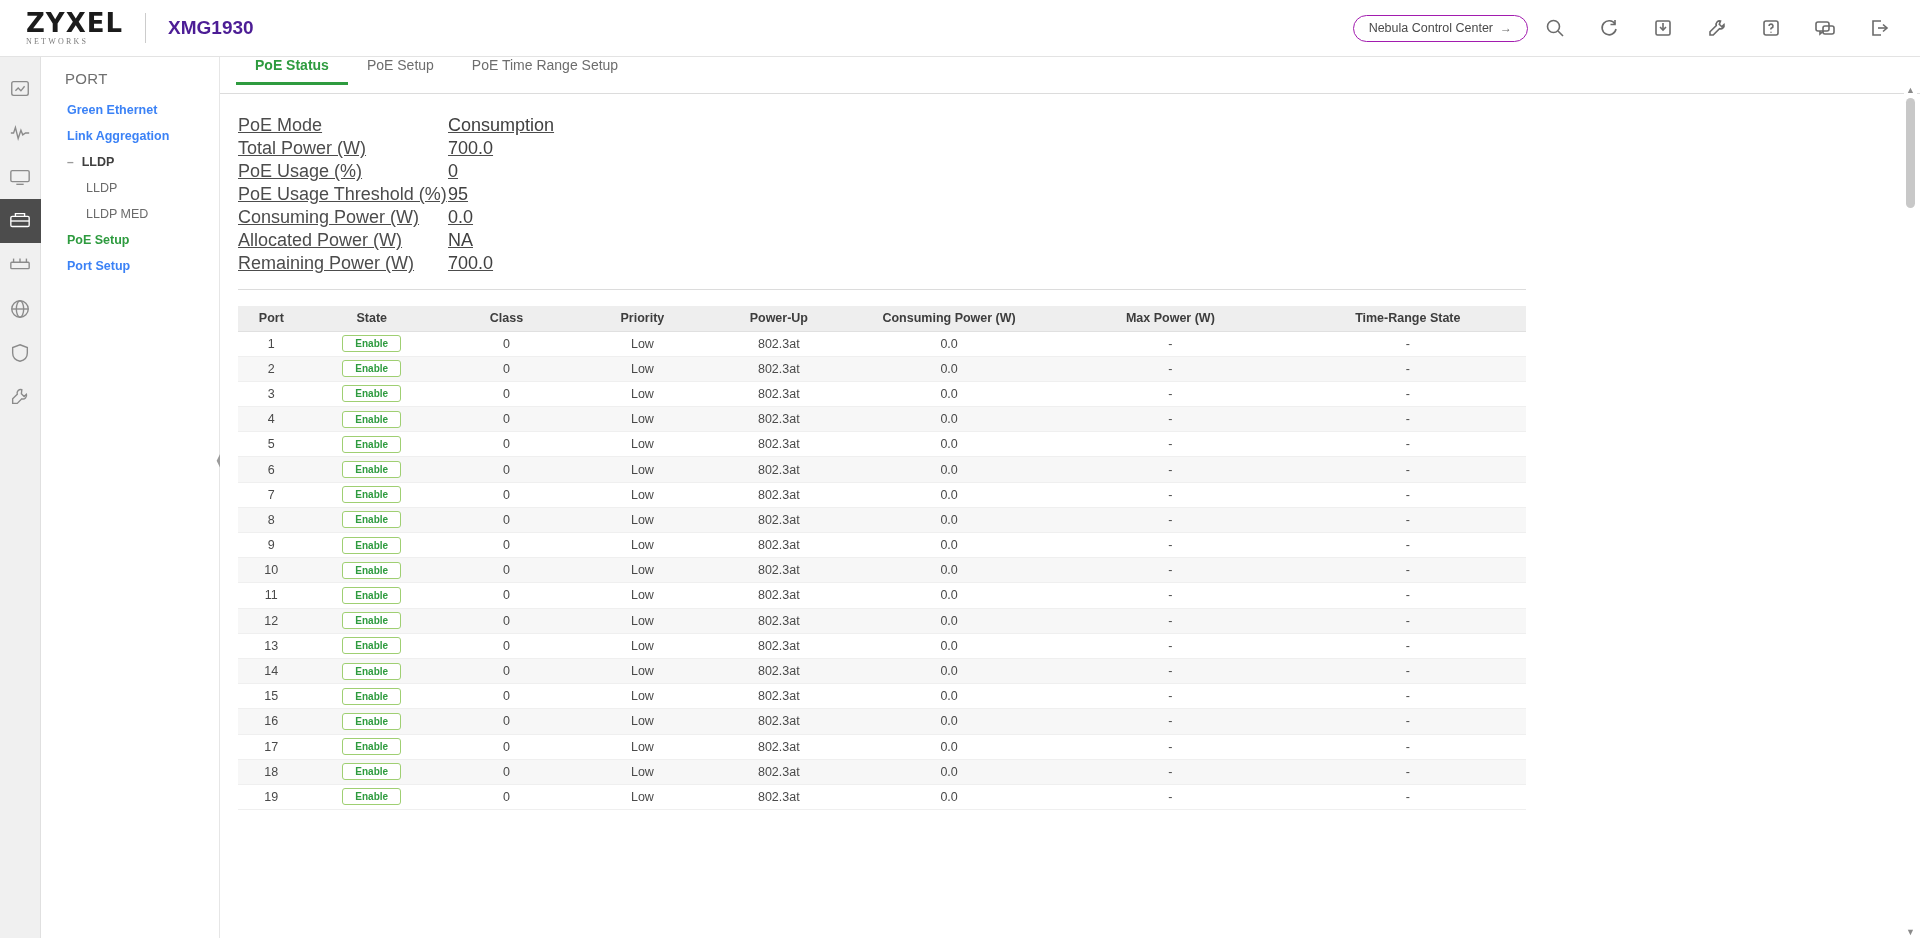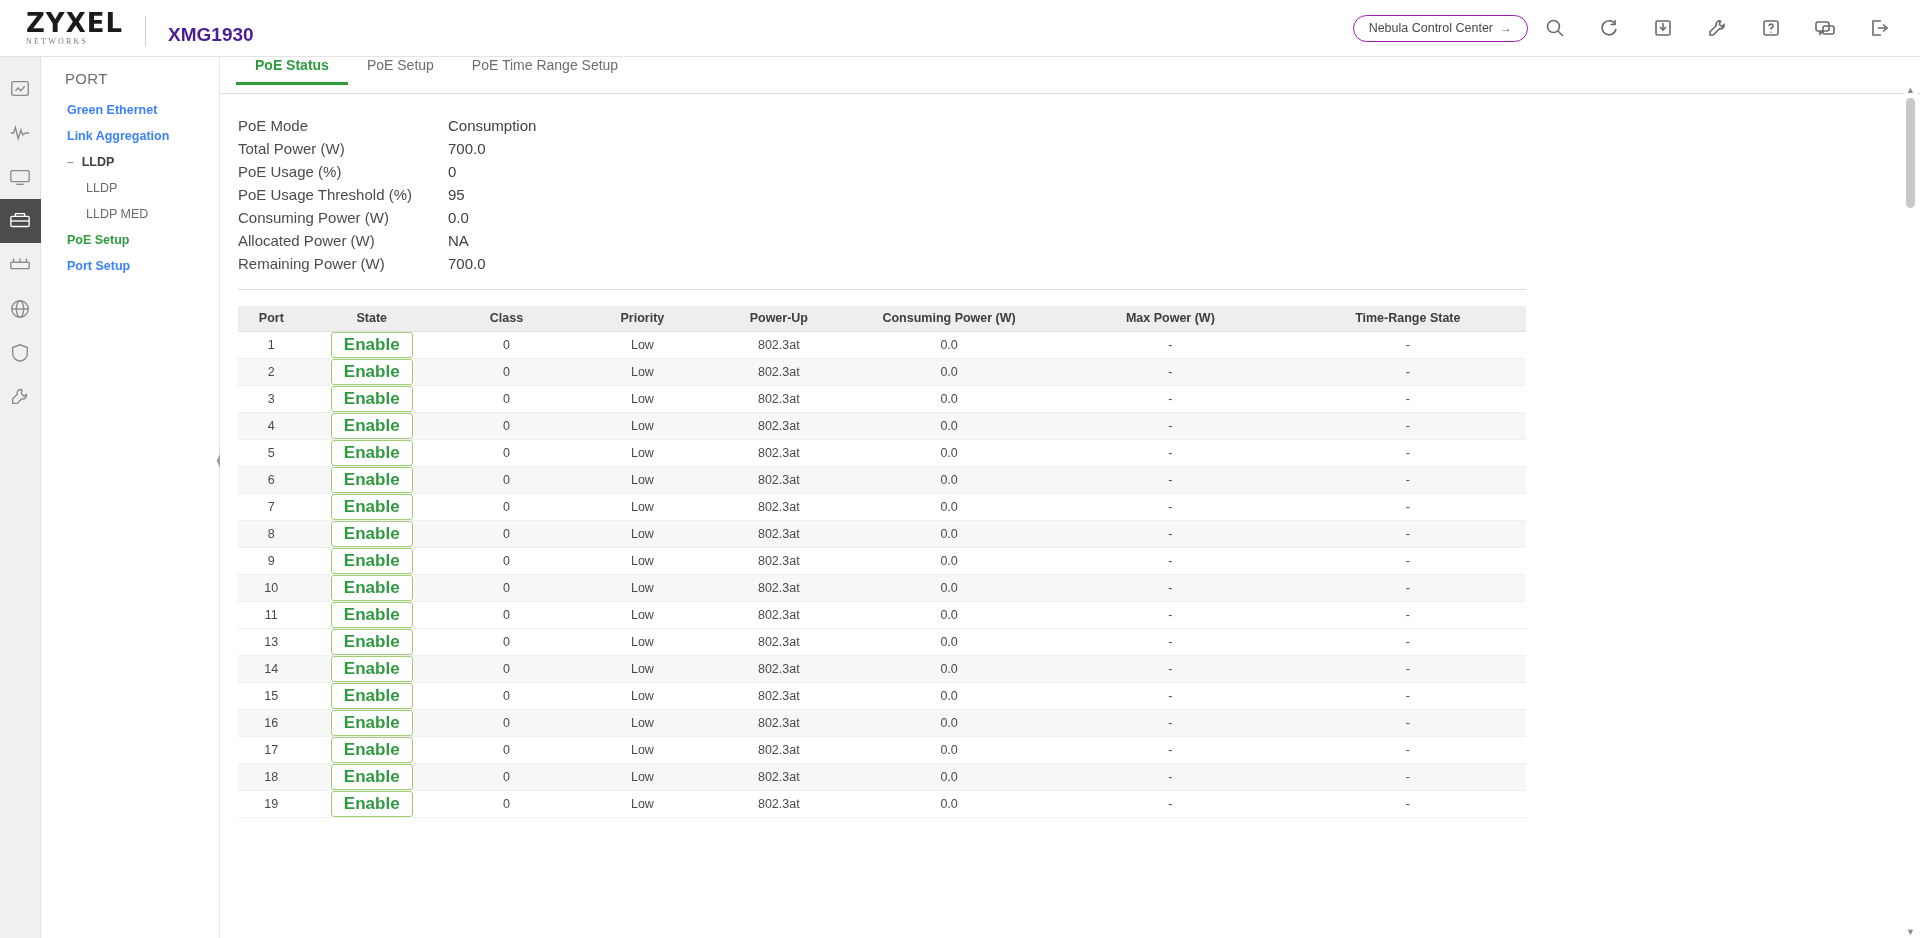--- a/index.html
+++ b/index.html
@@ -18,7 +18,7 @@
     display: flex; align-items: center;
   }
   .brand {
-    display: flex; align-items: flex-end; gap: 5px; padding-left: 26px;
+    display: flex; align-items: center; gap: 5px; padding-left: 26px;
   }
   .zyxel-logo { display: flex; flex-direction: column; line-height: 1; }
   .zyxel-word {

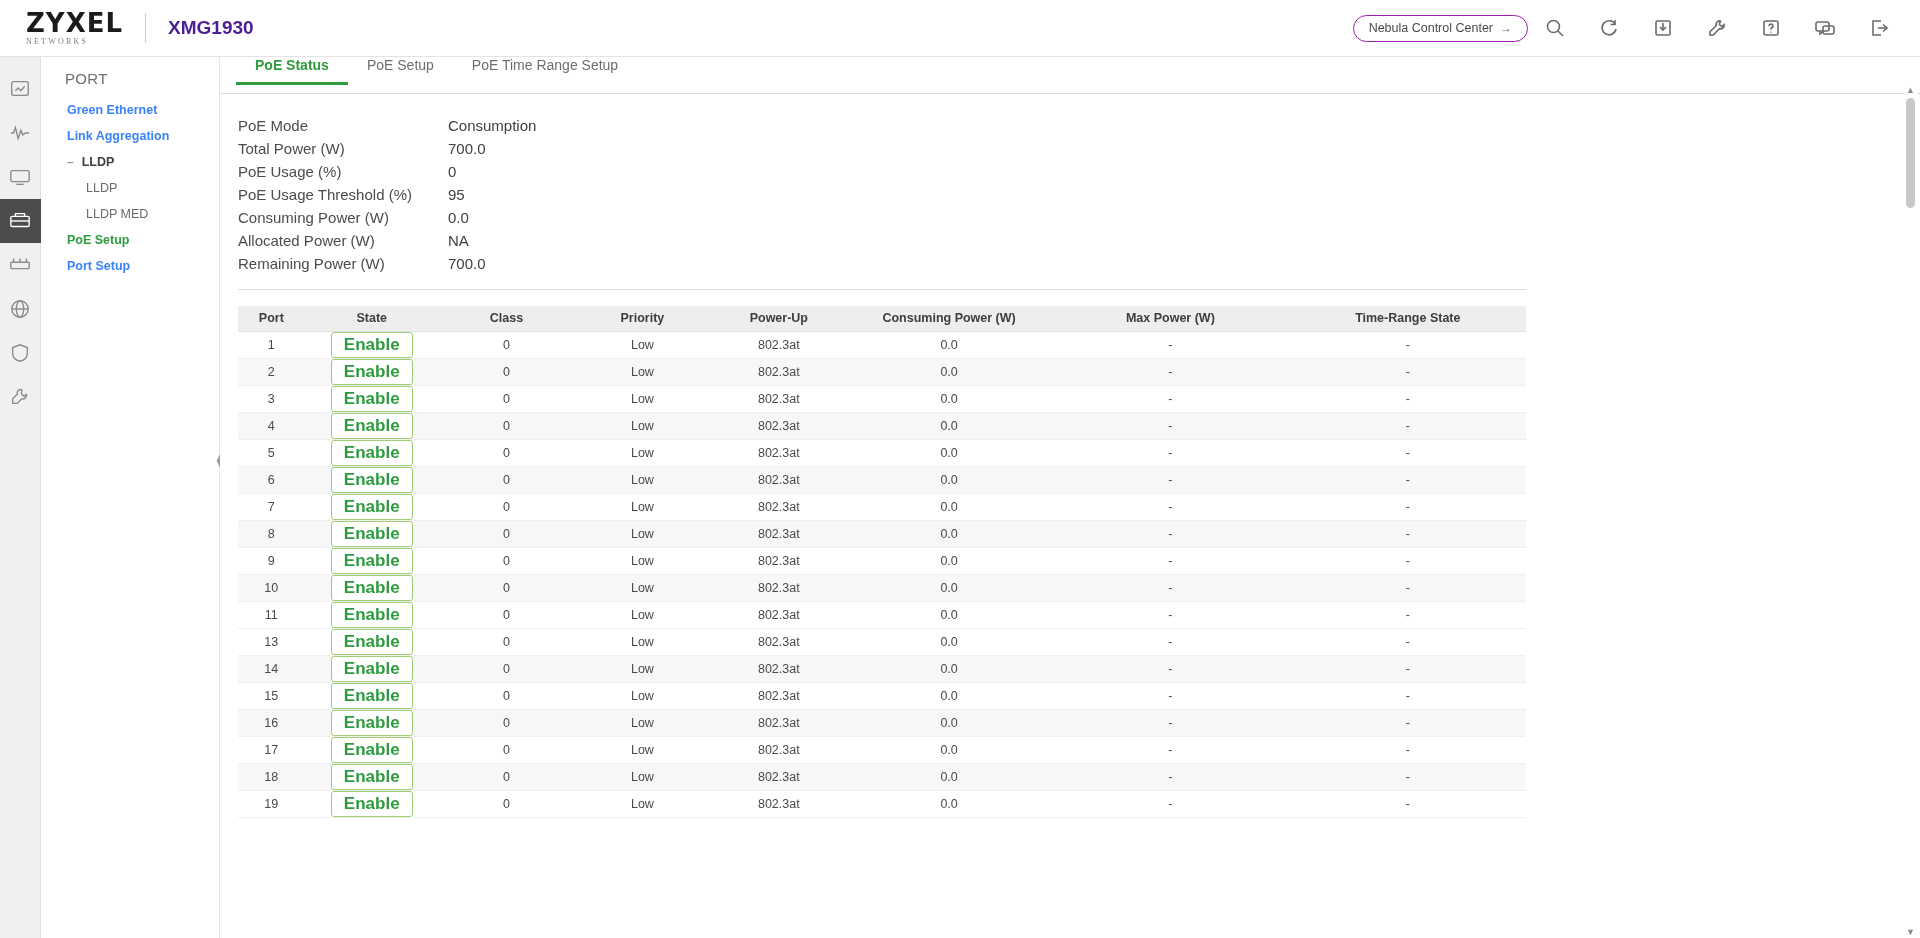--- a/index.html
+++ b/index.html
@@ -108,7 +108,7 @@
   .tab.active { color: #2e9b3f; border-bottom: 3px solid #2e9b3f; font-weight: bold; }
 
   .panel { padding: 20px 0 0 18px; }
-  .kv { display: flex; font-size: 15px; color: #4c4c4c; line-height: 23px; }
+  .kv { display: flex; font-size: 18px; color: #4c4c4c; line-height: 23px; text-decoration: underline; }
   .kv .k { width: 210px; }
   .kv .v { color: #404040; }
 

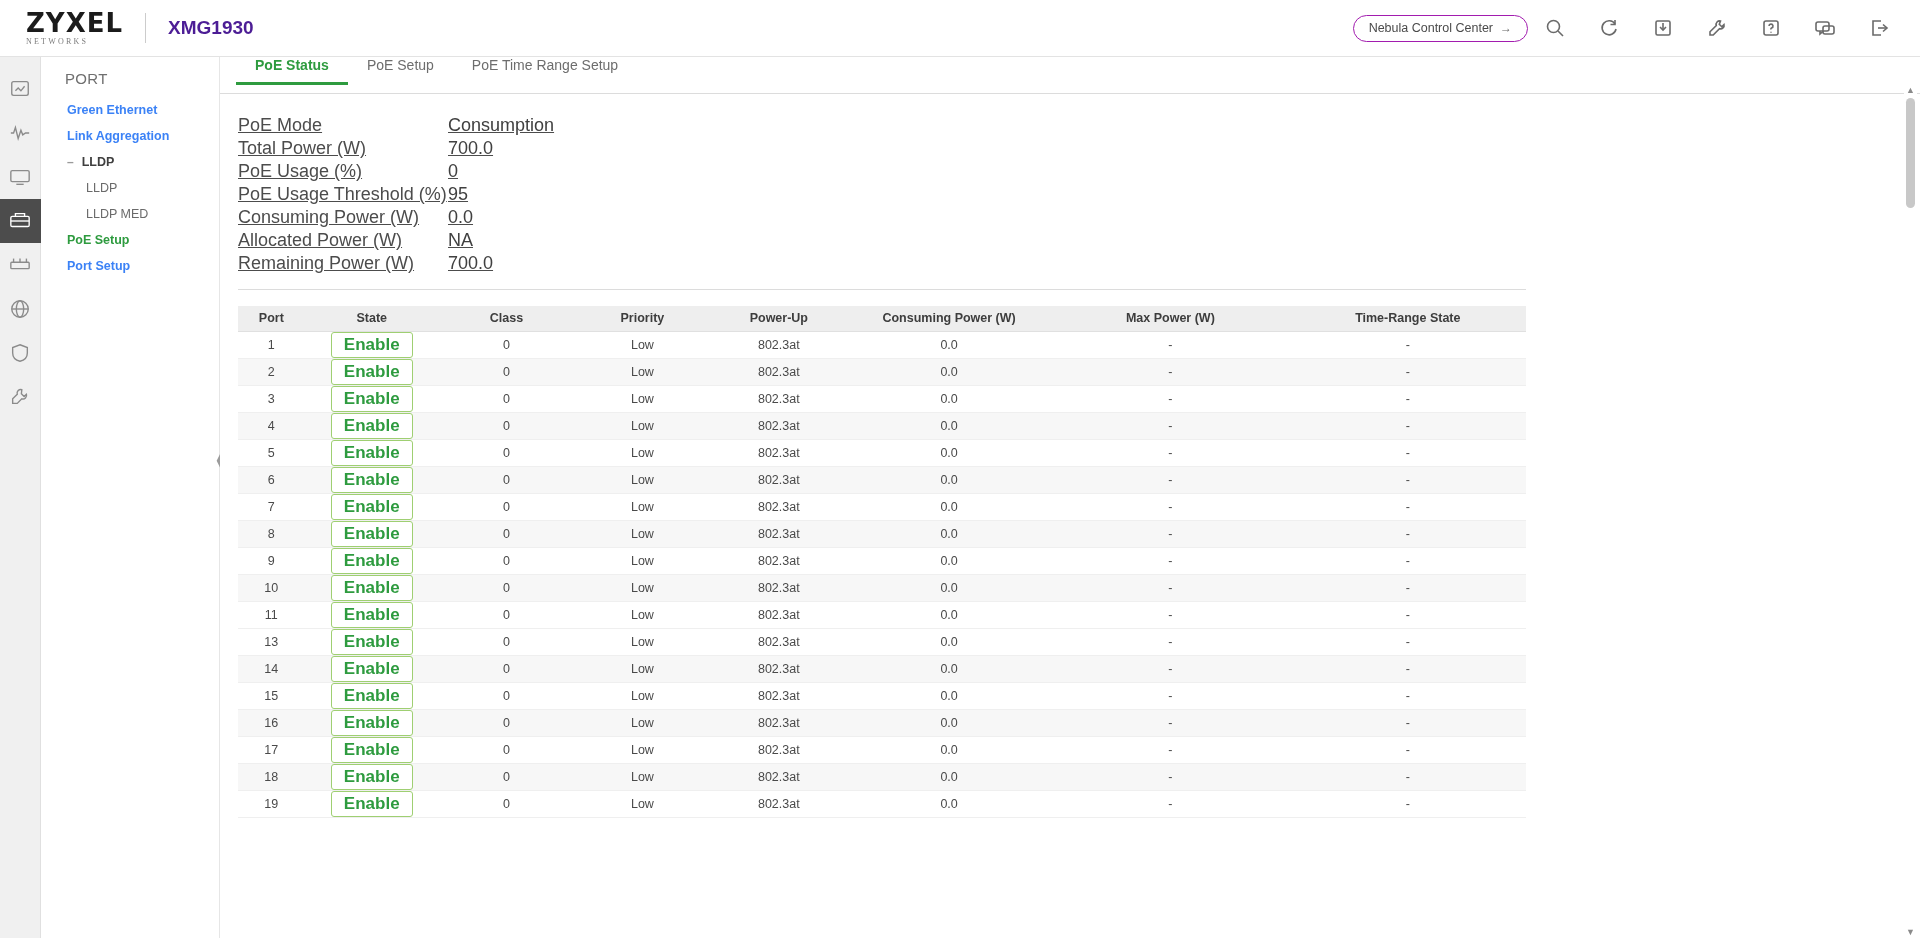--- a/index.html
+++ b/index.html
@@ -131,7 +131,7 @@
   table.ptable tbody tr.alt td { background: #f7f7f7; }
   .enable-btn {
     display: inline-block; border: 1px solid #9fcf72; border-radius: 3px;
-    background: #ffffff; color: #2e9b3f; font-size: 17px; font-weight: bold;
+    background: #ffffff; color: #2e9b3f; font-size: 10px; font-weight: bold;
     padding: 2px 12px; cursor: pointer; min-width: 58px;
   }
 

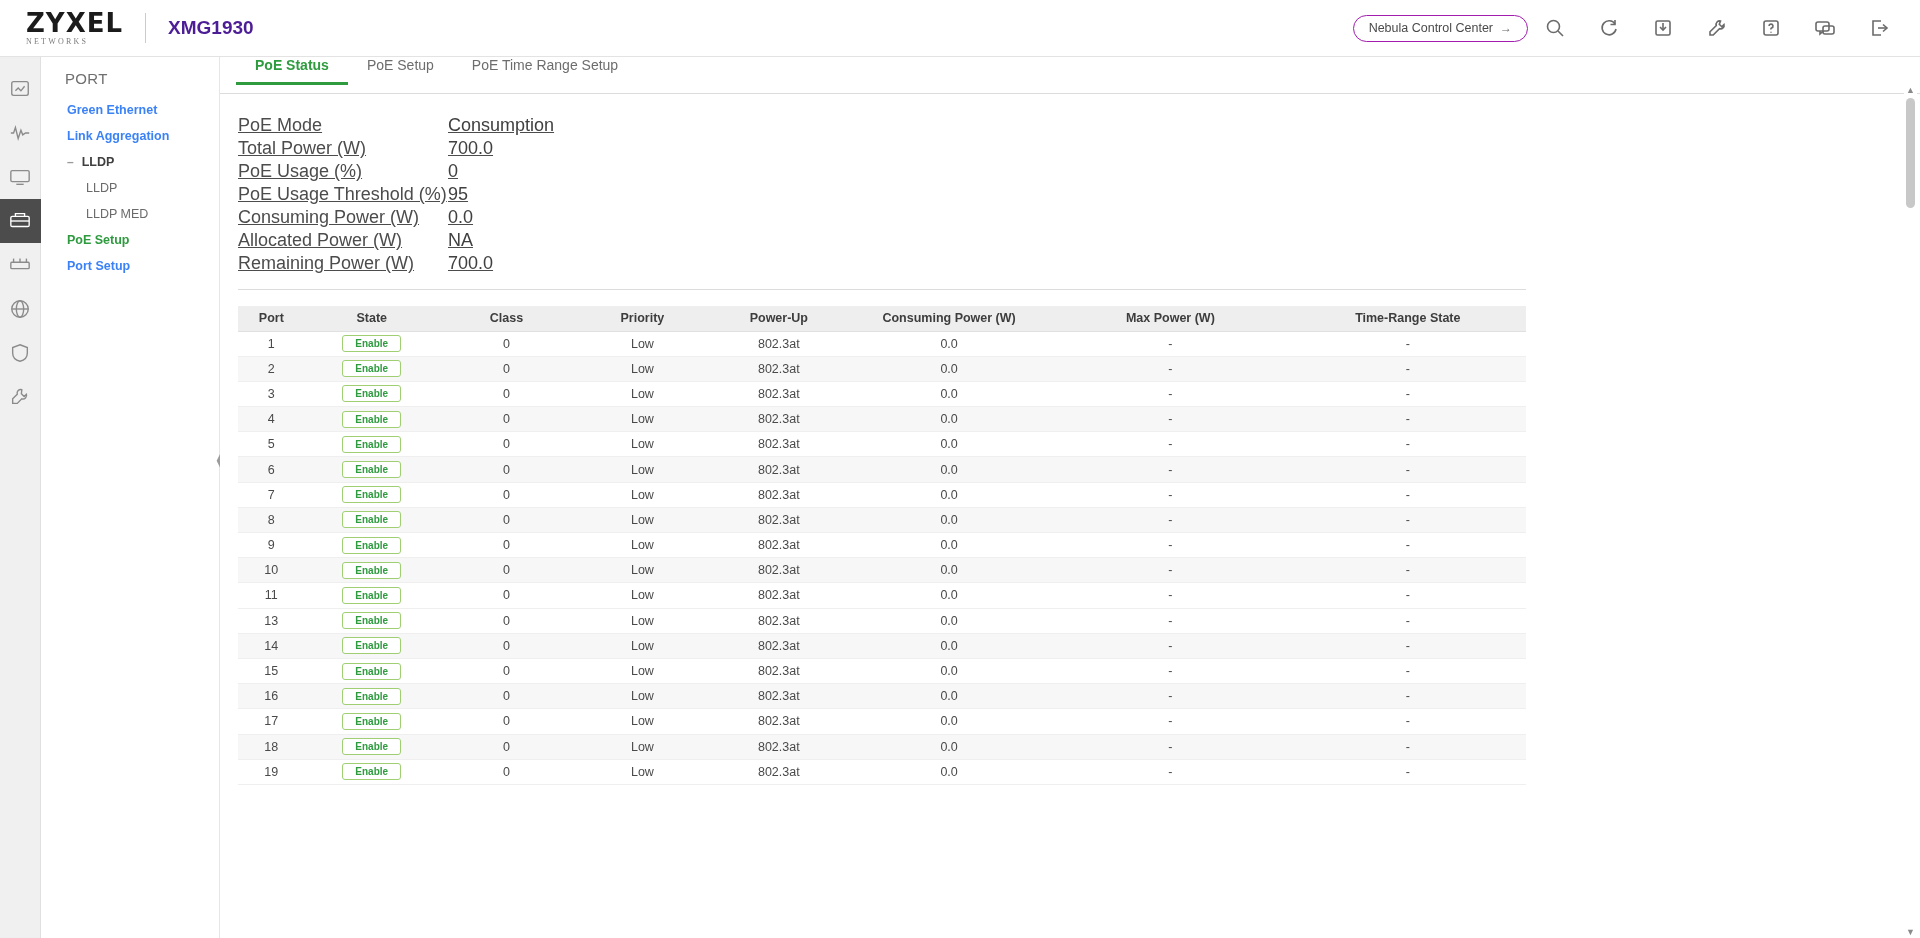--- a/index.html
+++ b/index.html
@@ -483,6 +483,16 @@
             <td class="c-max">-</td>
             <td class="c-trs">-</td>
           </tr>
+          <tr class="alt">
+            <td class="c-port">12</td>
+            <td class="c-state"><span class="enable-btn">Enable</span></td>
+            <td class="c-class">0</td>
+            <td class="c-prio">Low</td>
+            <td class="c-pup">802.3at</td>
+            <td class="c-cons">0.0</td>
+            <td class="c-max">-</td>
+            <td class="c-trs">-</td>
+          </tr>
           <tr>
             <td class="c-port">13</td>
             <td class="c-state"><span class="enable-btn">Enable</span></td>

